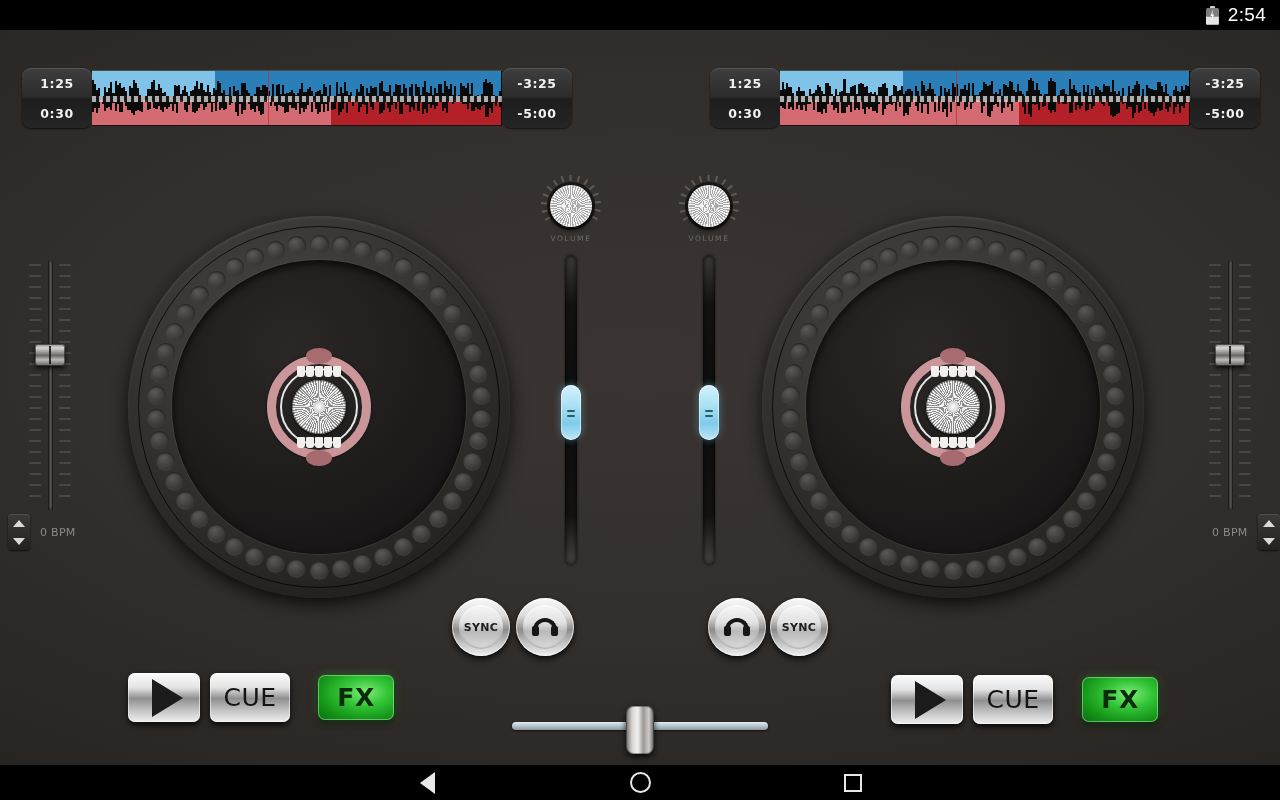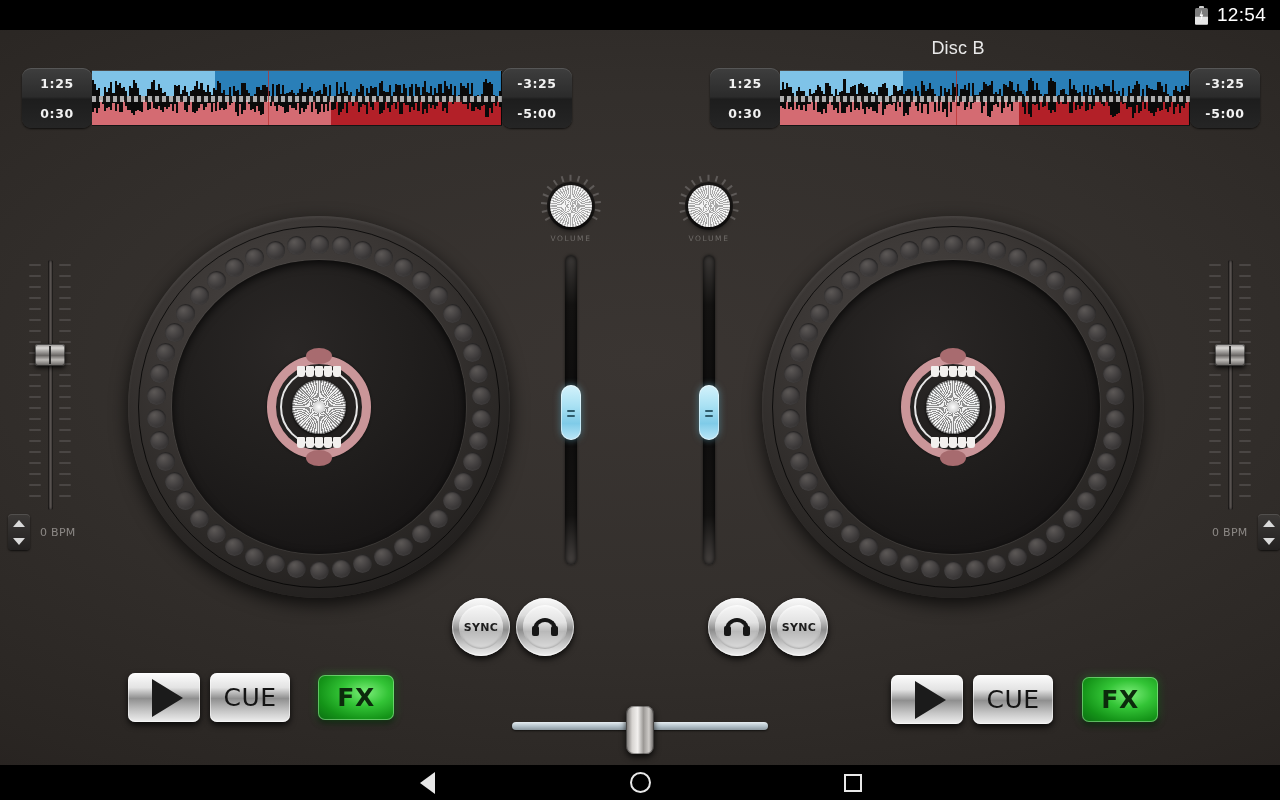--- a/index.html
+++ b/index.html
@@ -312,7 +312,7 @@
       <div class="fill"></div>
       <div class="bolt"></div>
   </div>
-  <div class="status-time">12:54</div>
+  <div class="status-time">2:54</div>
 </div>
 
 <div class="app">

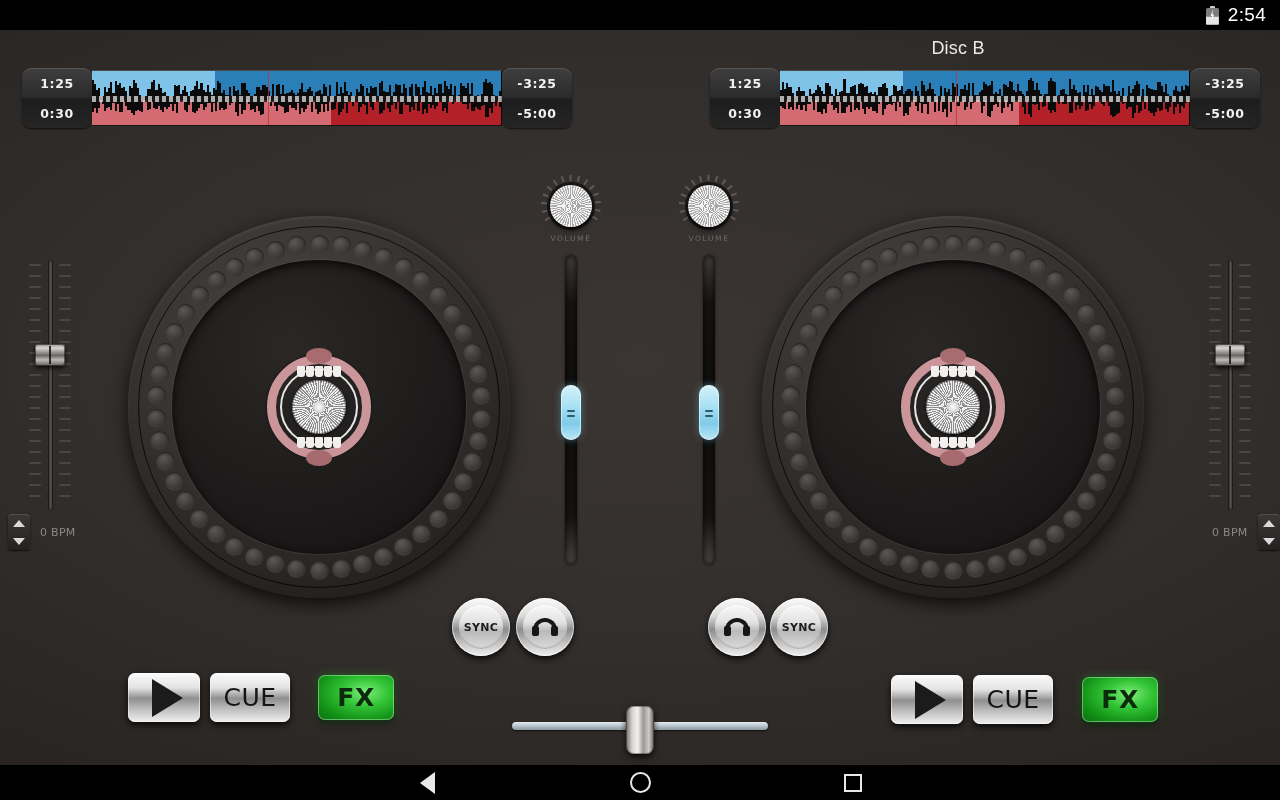--- a/index.html
+++ b/index.html
@@ -317,7 +317,6 @@
 
 <div class="app">
 
-  <div class="deck-title b">Disc B</div>
 
   <div class="wf-panel a">
     <div class="time-box left">

